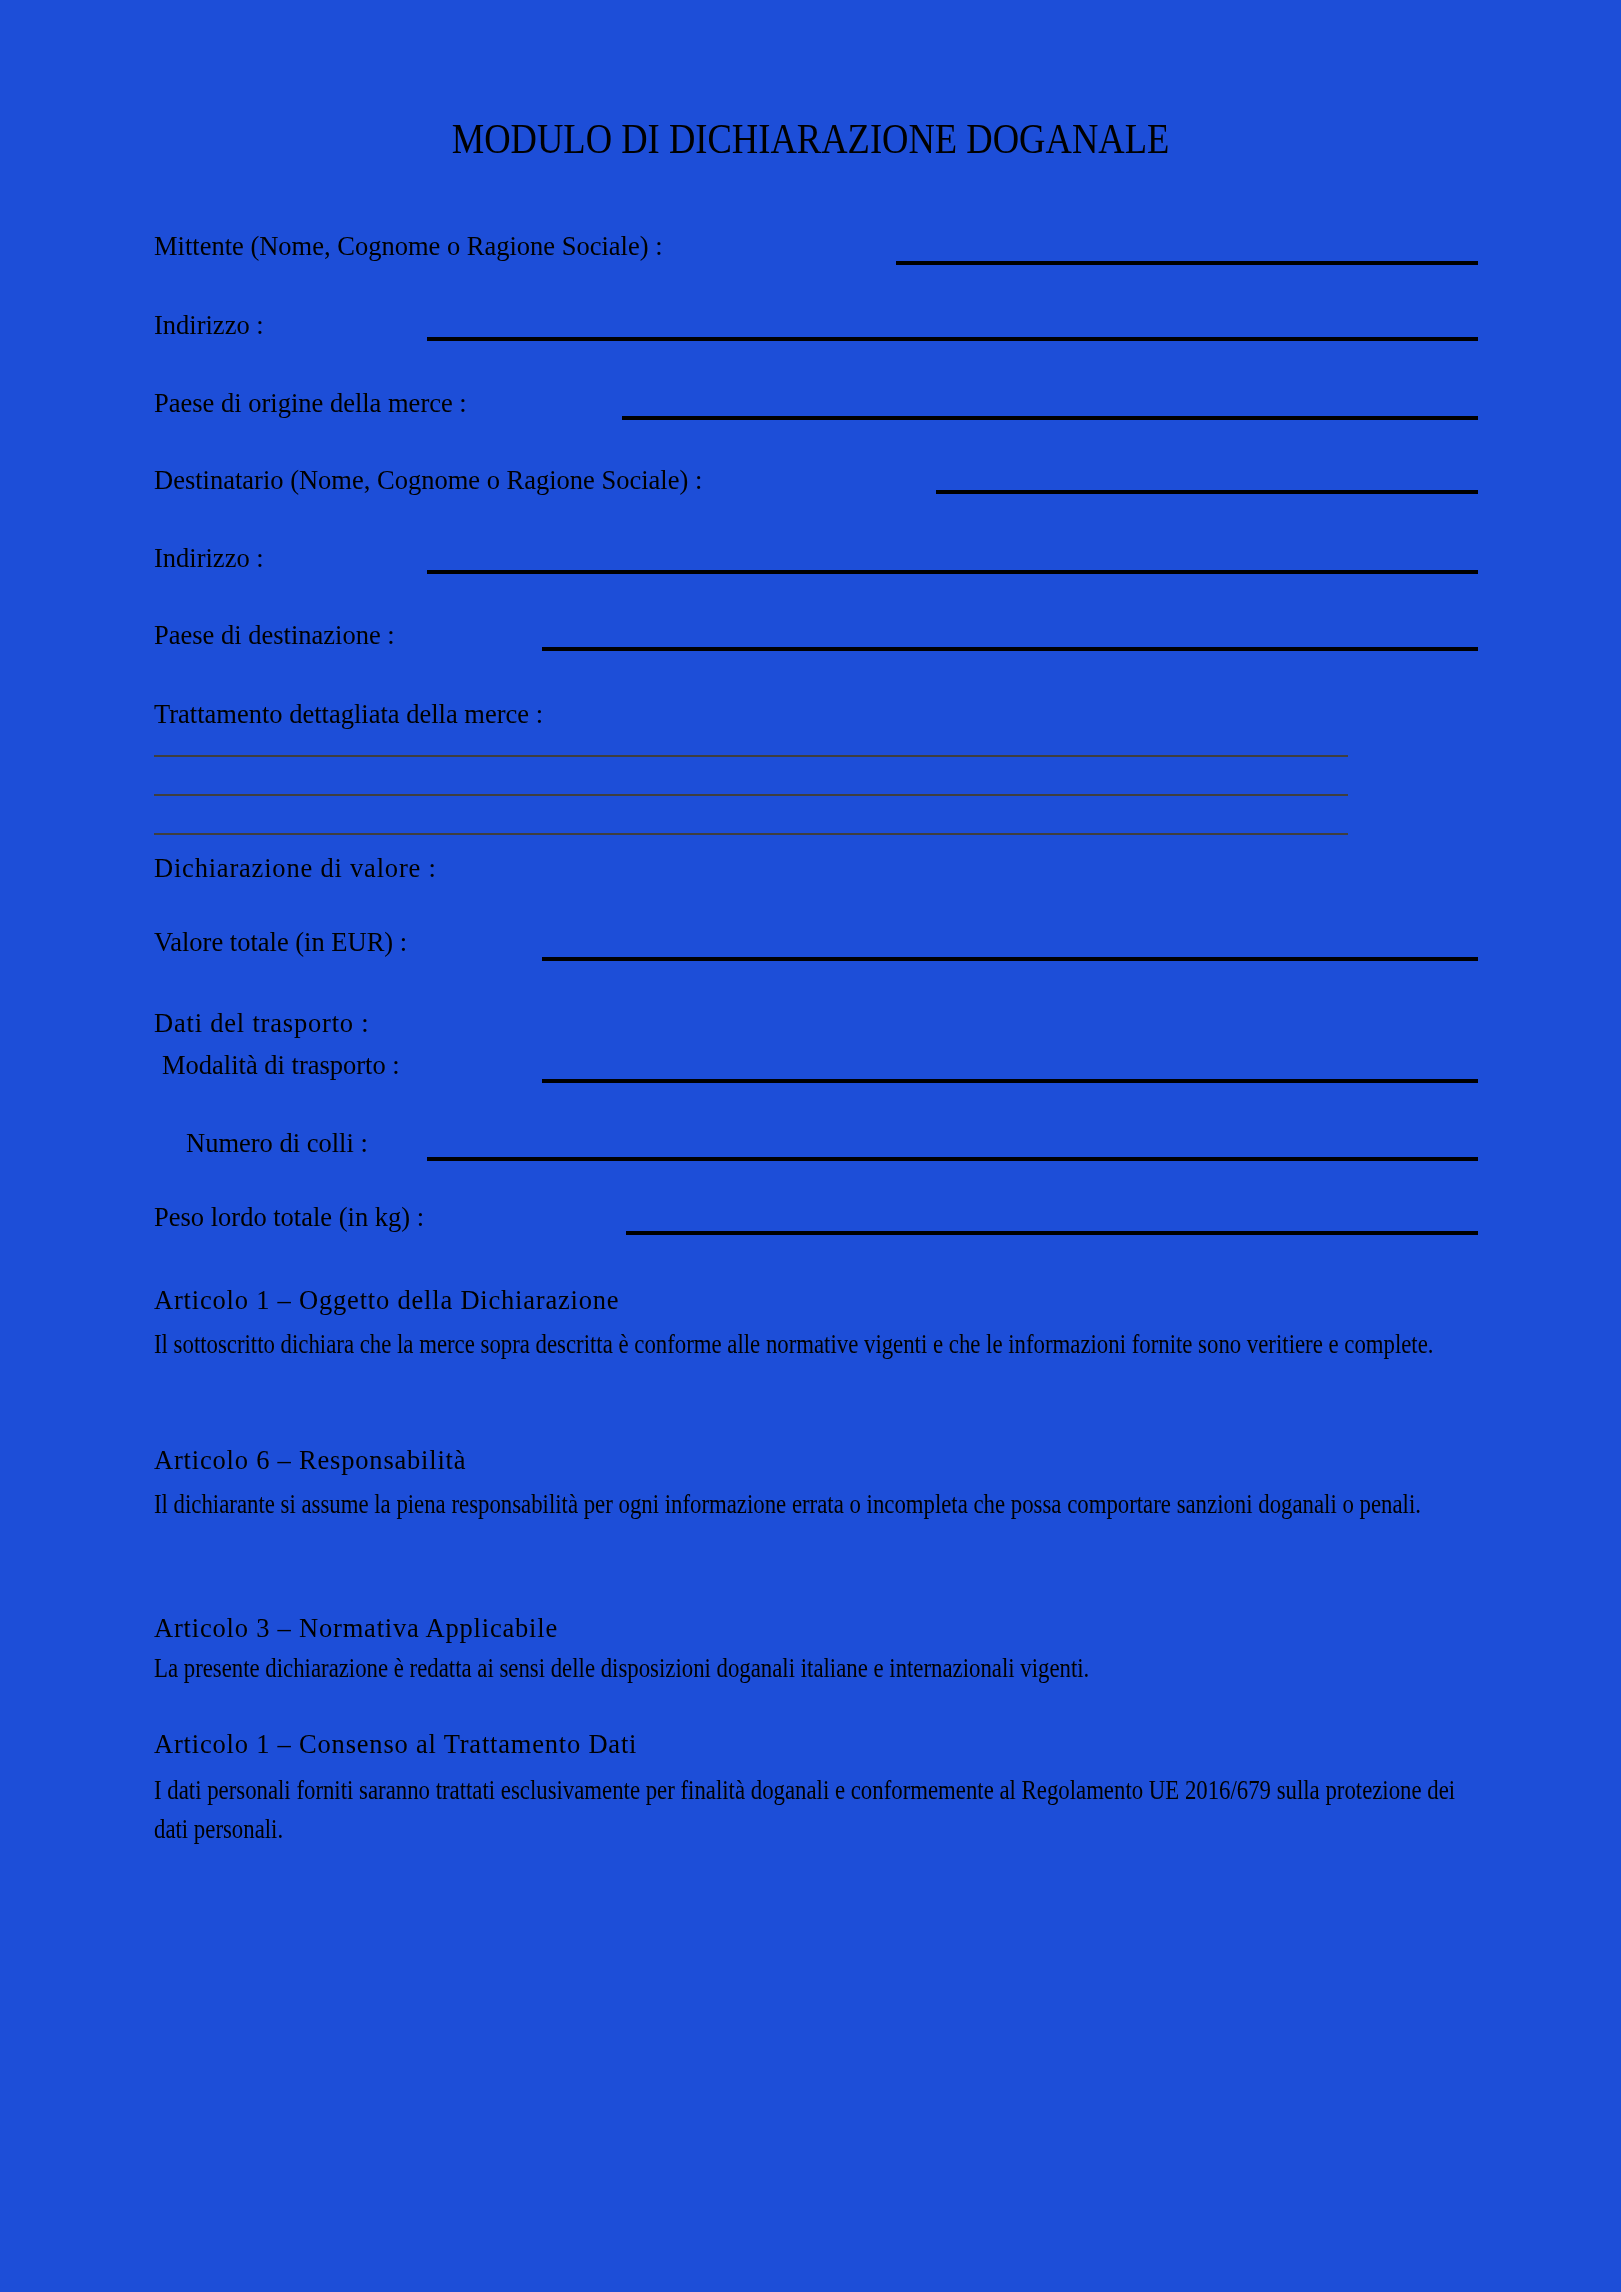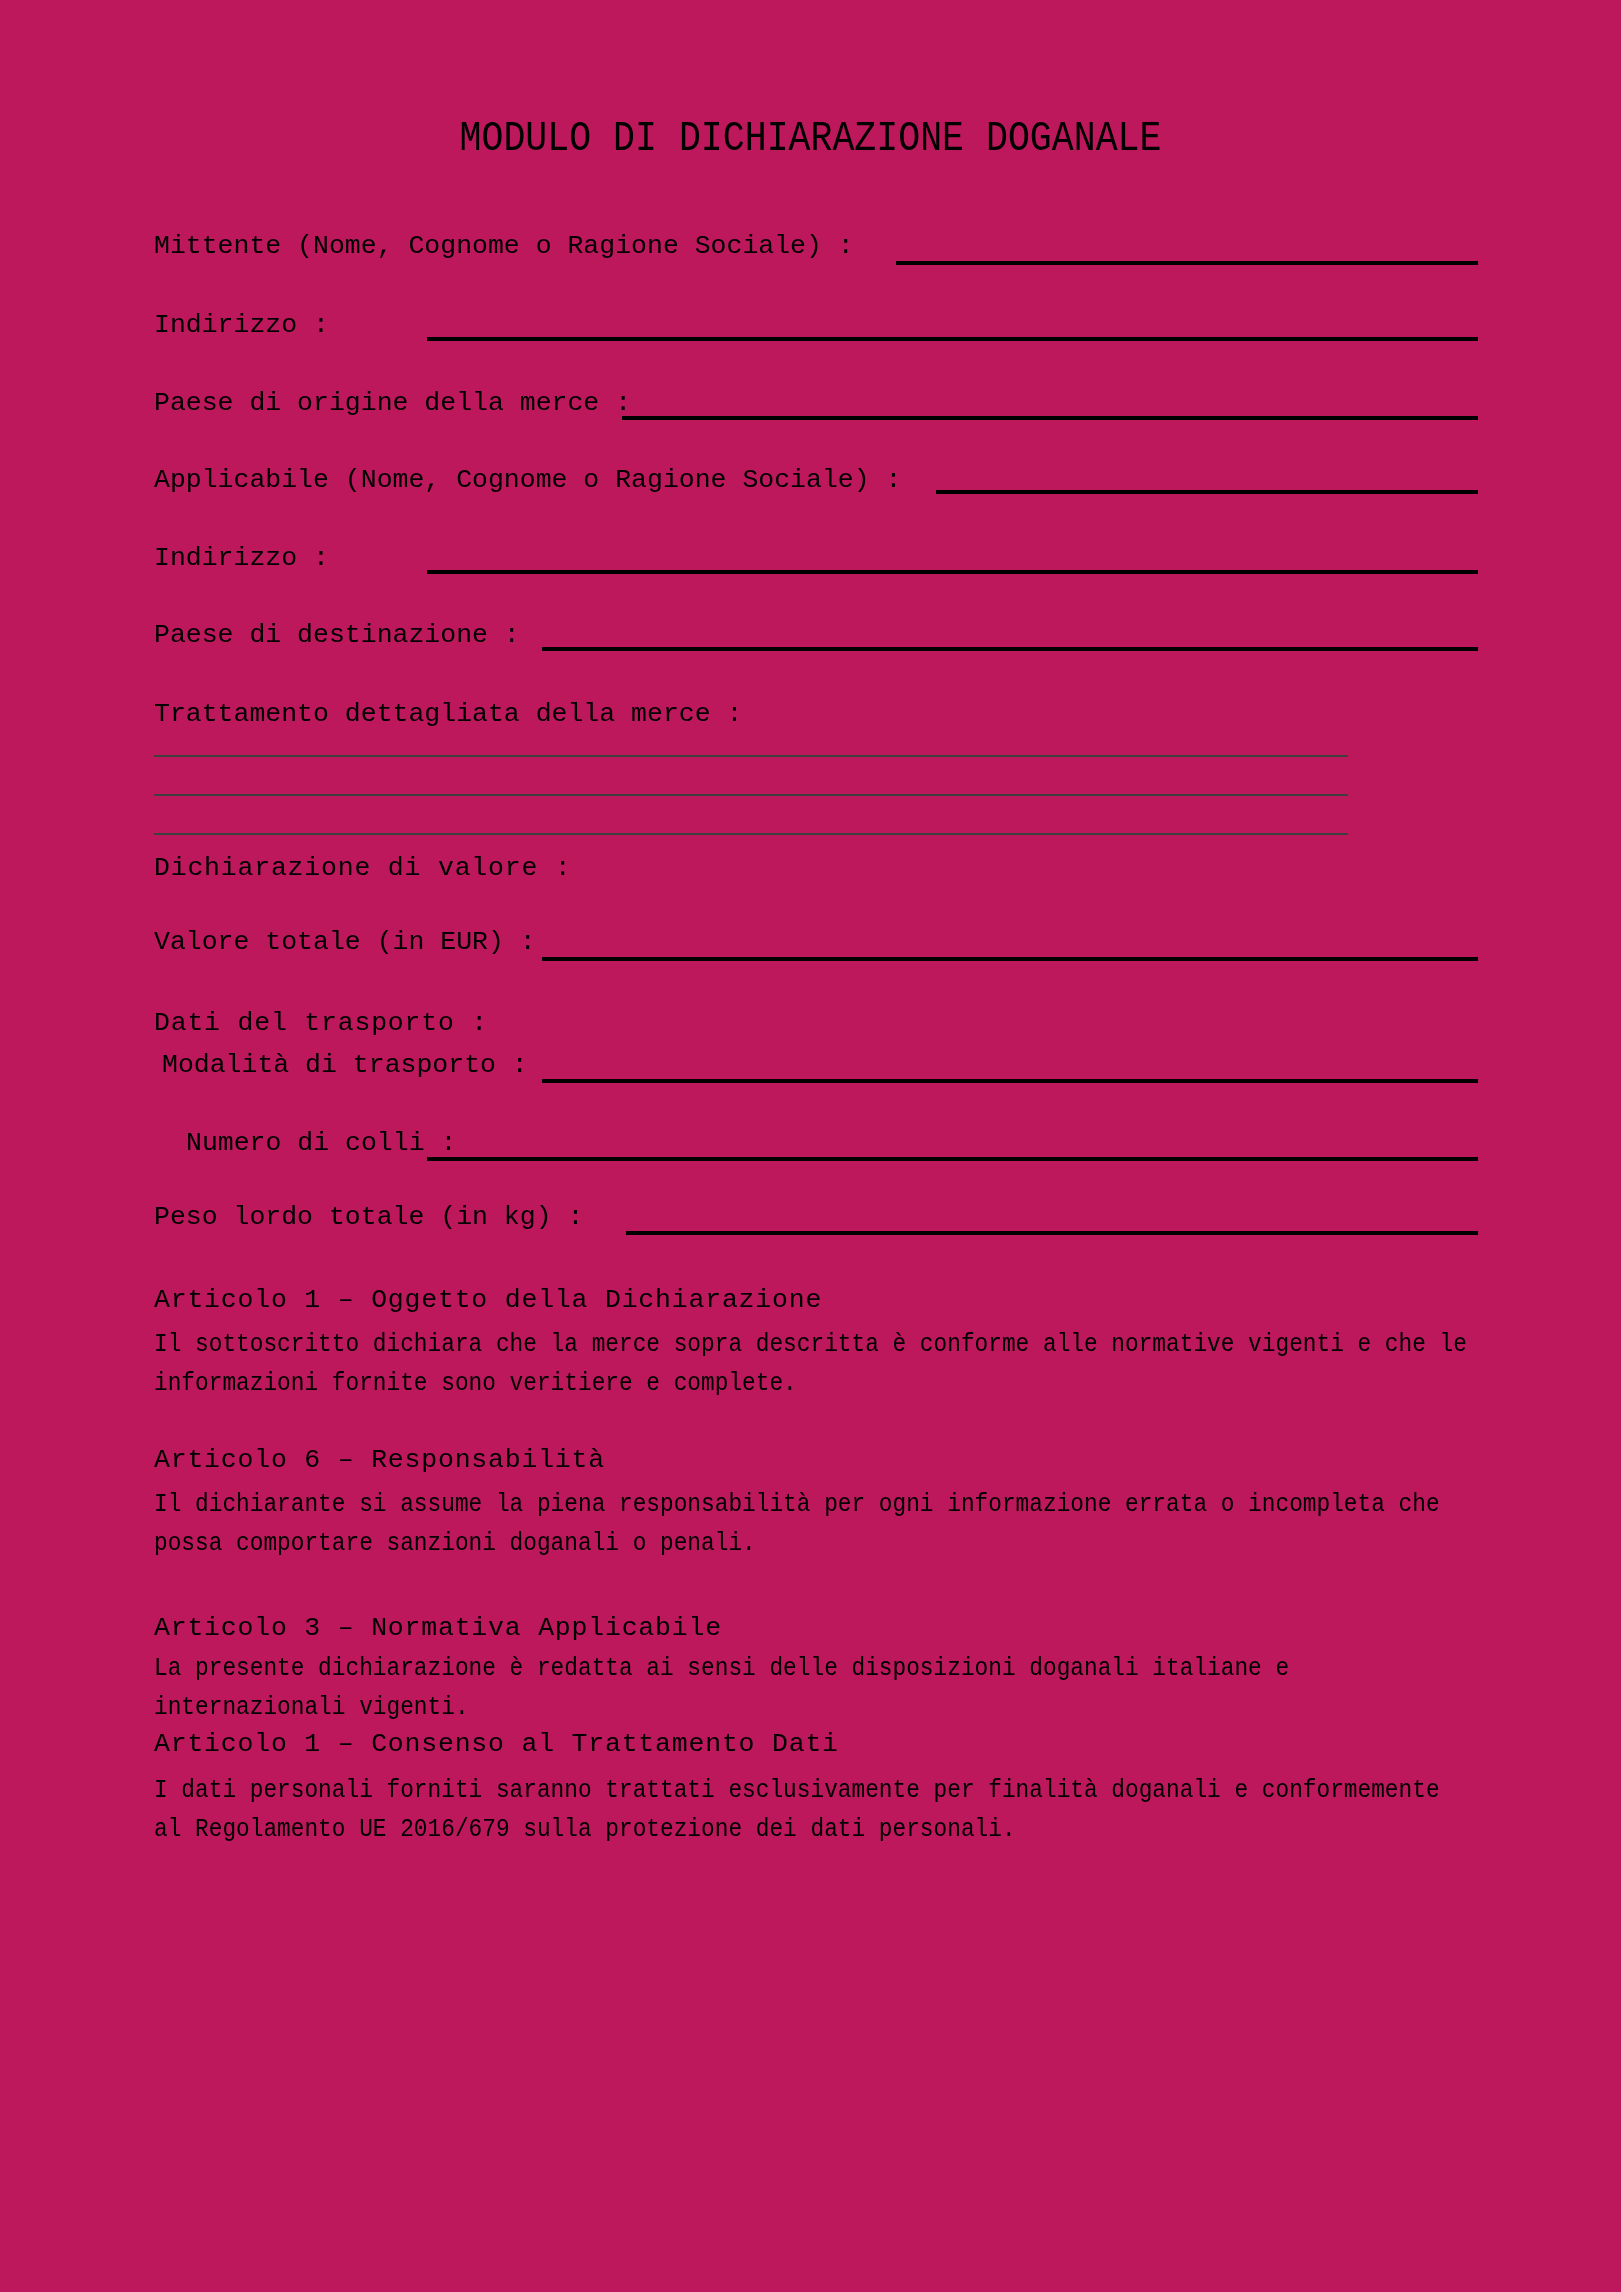--- a/index.html
+++ b/index.html
@@ -11,8 +11,8 @@
     position: relative;
     width: 1621px;
     height: 2293px;
-    background: #be185d;
-    font-family: Liberation Mono, monospace;
+    background: #1d4ed8;
+    font-family: Liberation Serif, serif;
     color: #000;
     overflow: hidden;
   }

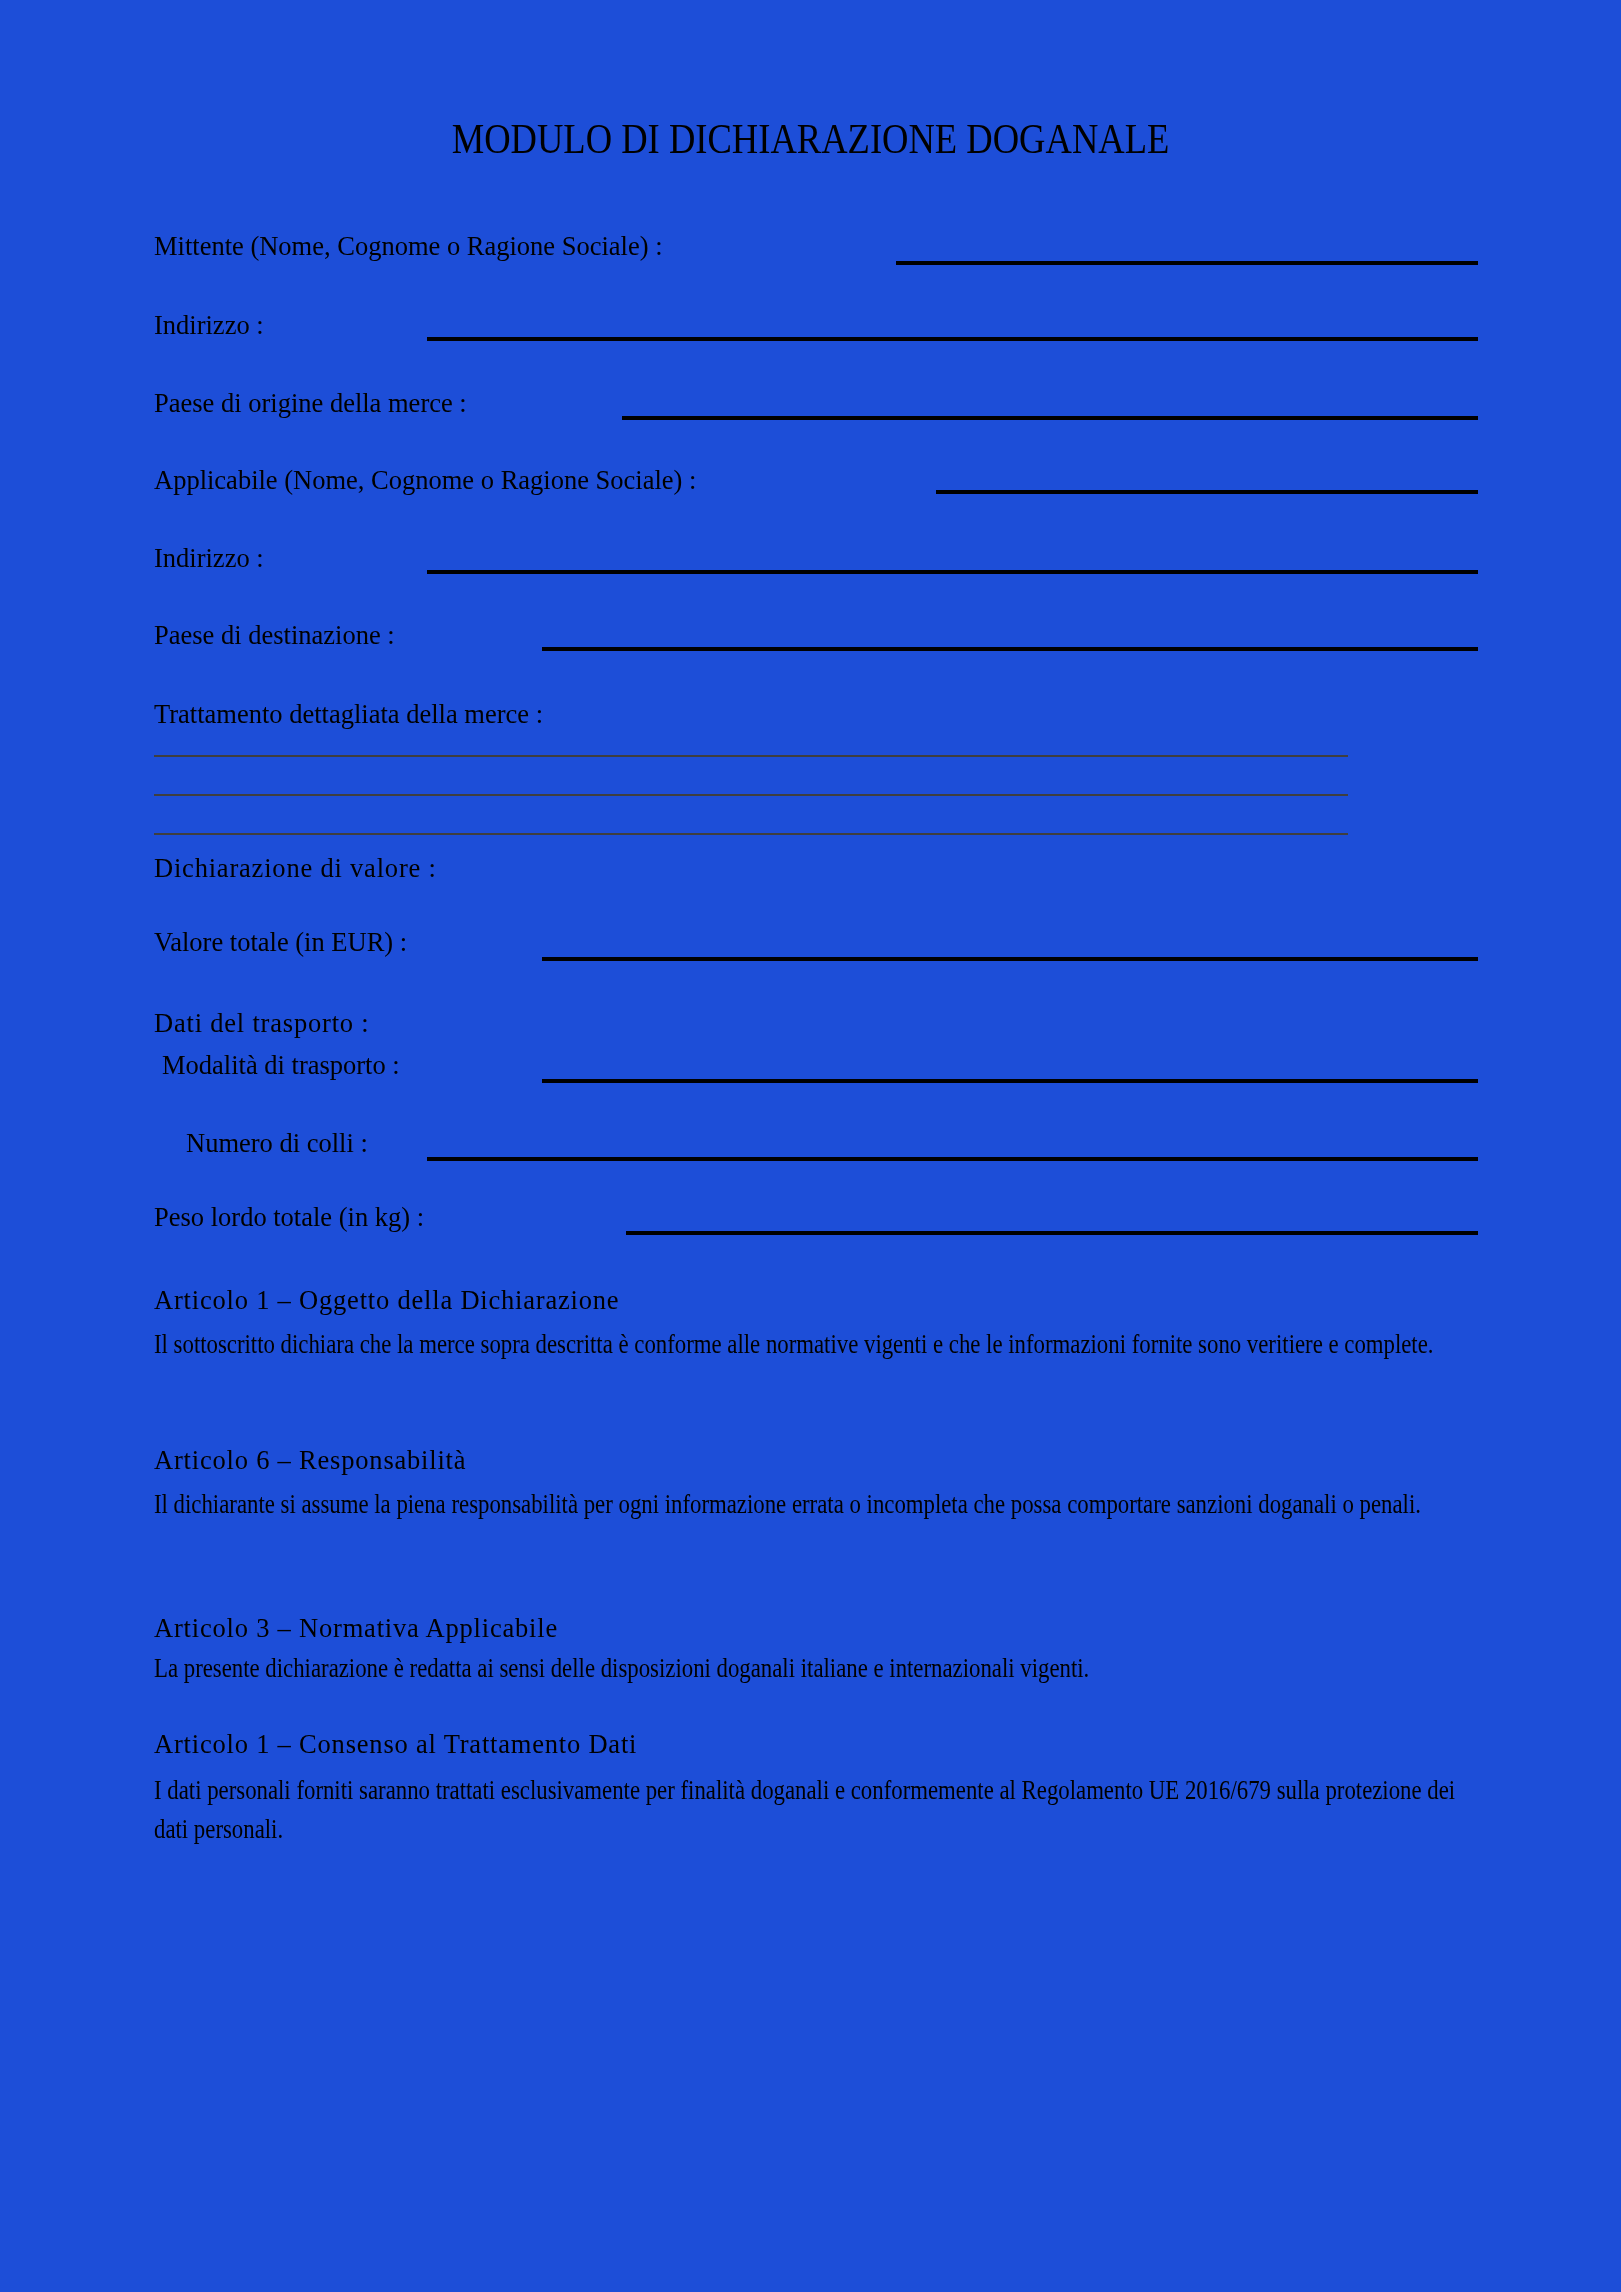--- a/index.html
+++ b/index.html
@@ -86,7 +86,7 @@
   <div class="field-label" style="top:388px;">Paese di origine della merce :</div>
   <div class="fill-line" style="top:416px; left:622px;"></div>
 
-  <div class="field-label" style="top:465px;">Applicabile (Nome, Cognome o Ragione Sociale) :</div>
+  <div class="field-label" style="top:465px;">Destinatario (Nome, Cognome o Ragione Sociale) :</div>
   <div class="fill-line" style="top:490px; left:936px;"></div>
 
   <div class="field-label" style="top:543px;">Indirizzo :</div>

